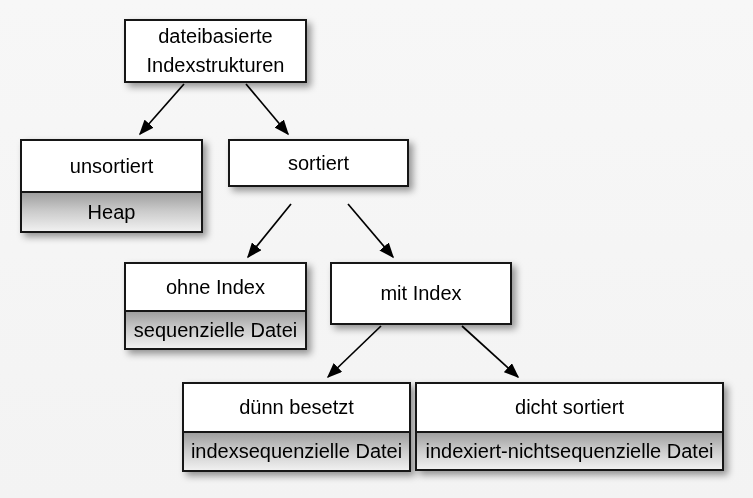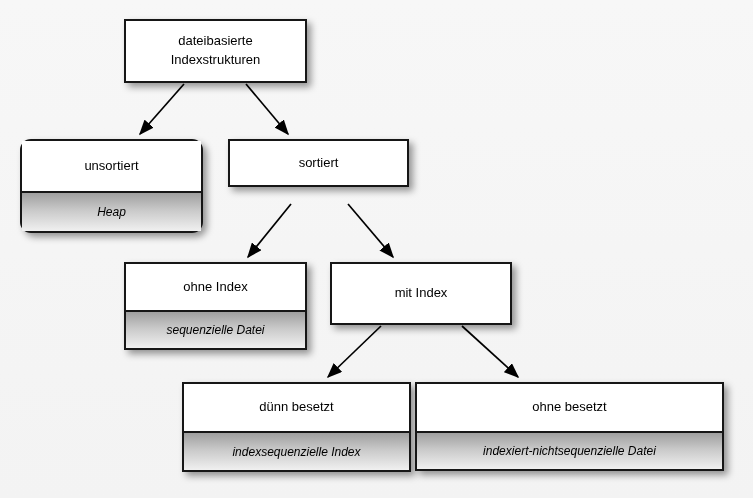--- a/index.html
+++ b/index.html
@@ -41,7 +41,7 @@
     align-items: center;
     justify-content: center;
     text-align: center;
-    font-size: 13px;
+    font-size: 20px;
     line-height: 1.45;
     white-space: pre-line;
     background: #ffffff;

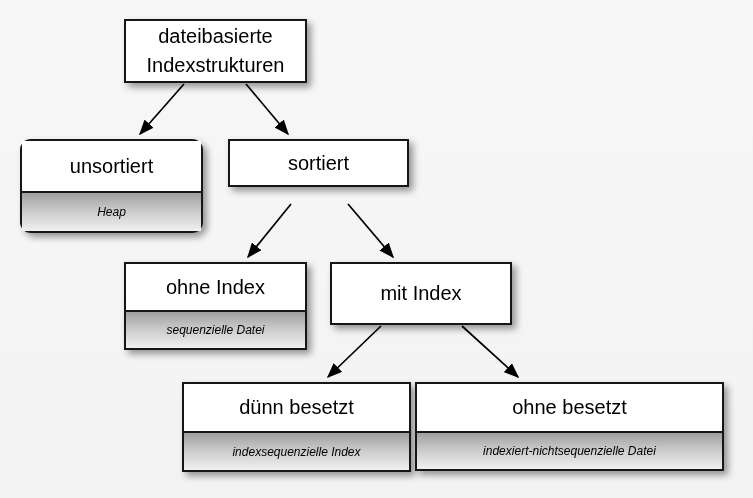--- a/index.html
+++ b/index.html
@@ -59,7 +59,7 @@
   }
   
   #n-root          { left: 124px; top: 19px;  width: 183px; height: 64px; }
-  #n-unsortiert    { left: 20px;  top: 139px; width: 183px; height: 94px; border-radius: 11px; }
+  #n-unsortiert    { left: 20px;  top: 139px; width: 183px; height: 94px; }
   #n-unsortiert .sublabel { height: 38px; }
   #n-sortiert      { left: 228px; top: 139px; width: 181px; height: 48px; }
   #n-ohne-index    { left: 124px; top: 262px; width: 183px; height: 88px; }

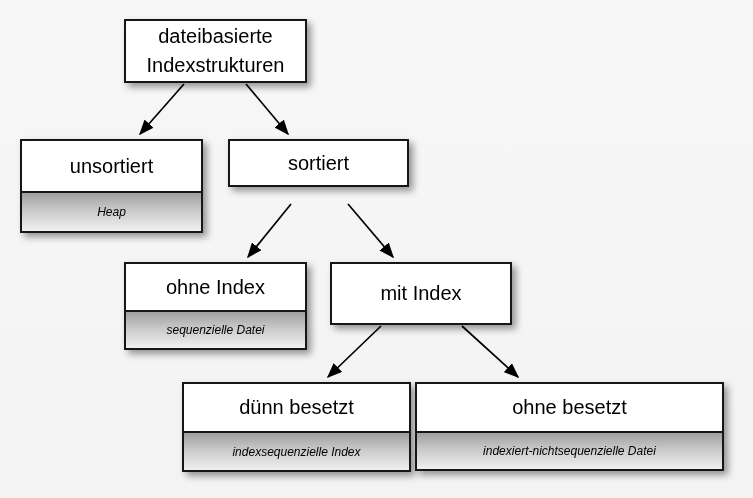--- a/index.html
+++ b/index.html
@@ -52,10 +52,9 @@
     align-items: center;
     justify-content: center;
     text-align: center;
-    font-size: 12px;
+    font-size: 20px;
     border-top: 2px solid #161616;
     background: linear-gradient(180deg, #9f9f9f 0%, #c9c9c9 45%, #f0f0f0 100%);
-    font-style: italic;
   }
   
   #n-root          { left: 124px; top: 19px;  width: 183px; height: 64px; }

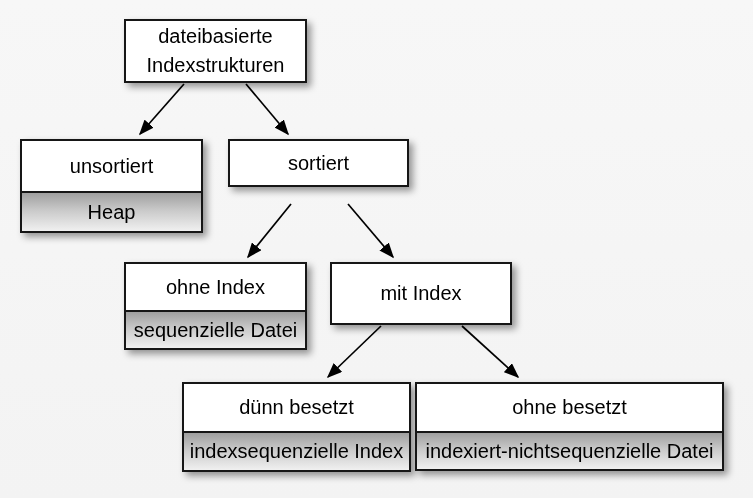--- a/index.html
+++ b/index.html
@@ -117,7 +117,7 @@
   </div>
 
   <div class="node" id="n-dicht-besetzt">
-    <div class="label">ohne besetzt</div>
+    <div class="label">dicht sortiert</div>
     <div class="sublabel">indexiert-nichtsequenzielle Datei</div>
   </div>
 

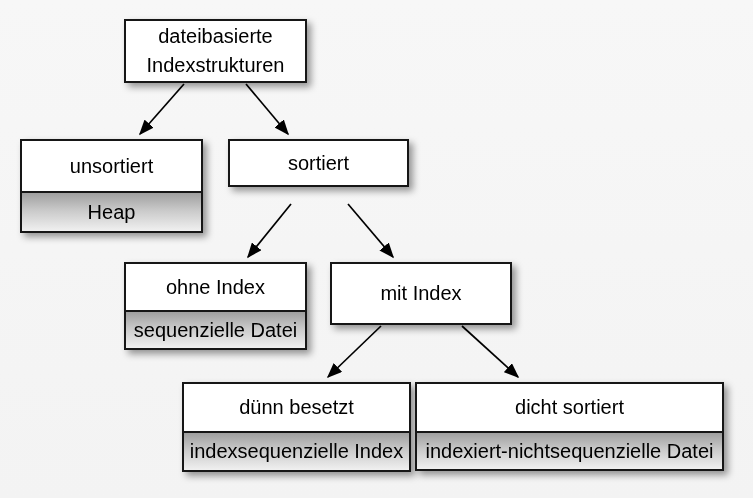--- a/index.html
+++ b/index.html
@@ -113,7 +113,7 @@
 
   <div class="node" id="n-duenn-besetzt">
     <div class="label">dünn besetzt</div>
-    <div class="sublabel">indexsequenzielle Index</div>
+    <div class="sublabel">indexsequenzielle Datei</div>
   </div>
 
   <div class="node" id="n-dicht-besetzt">

